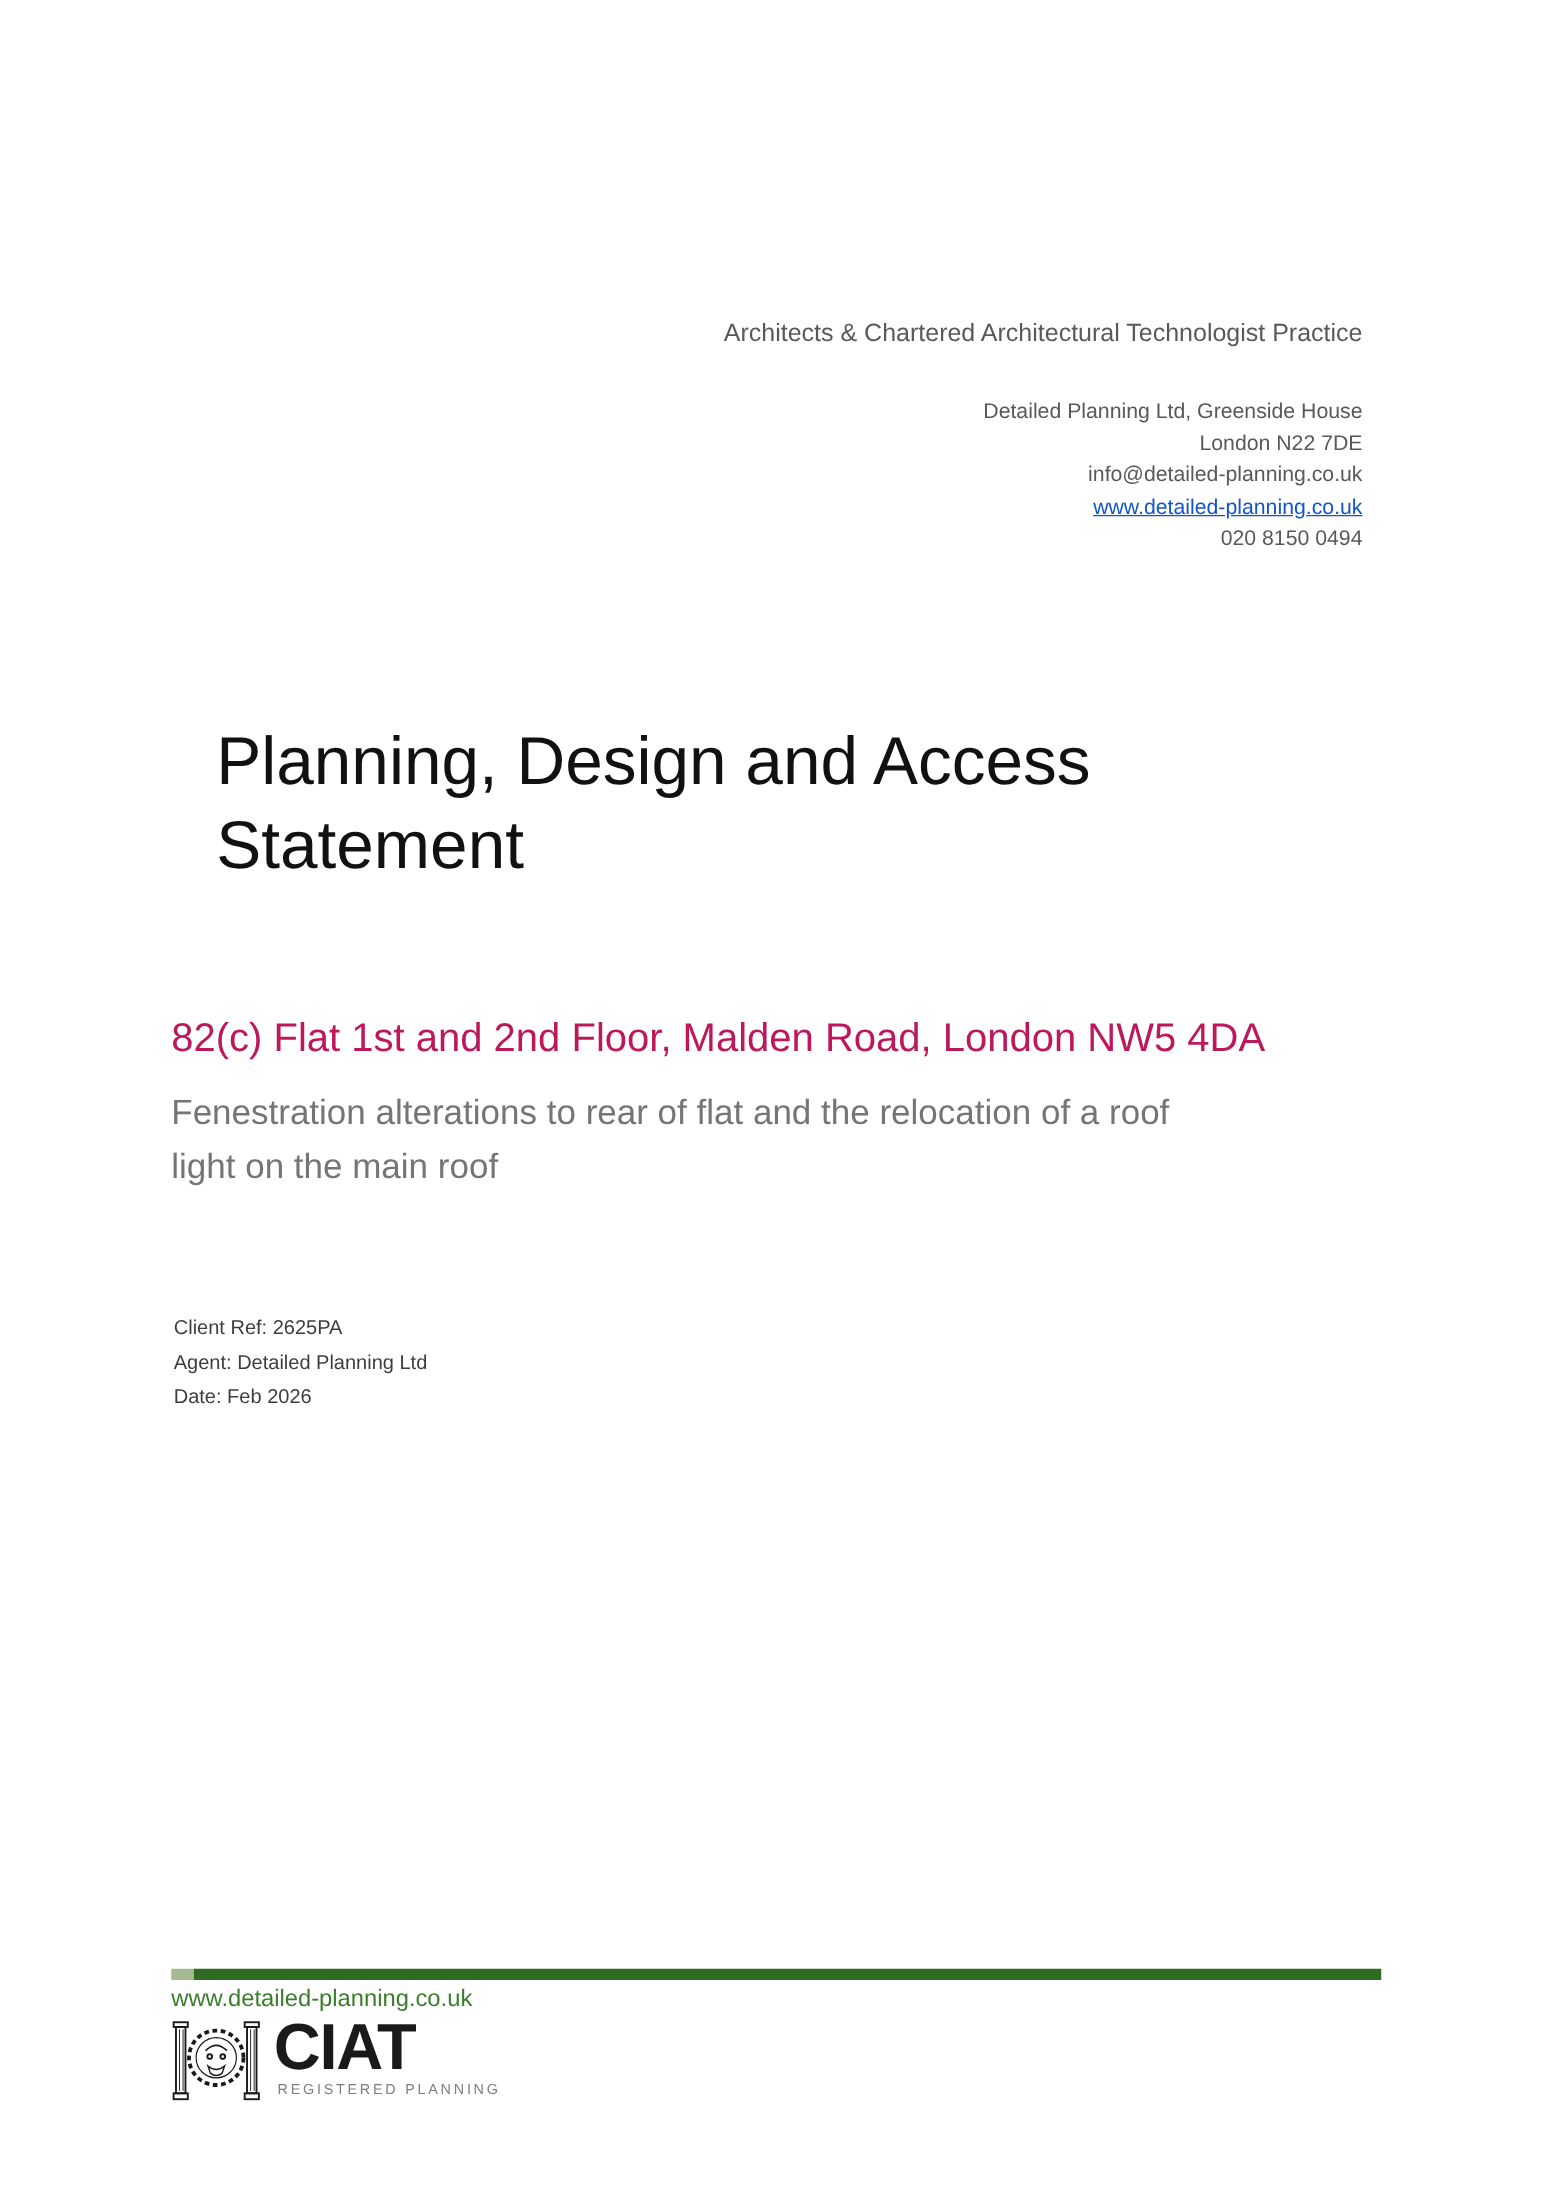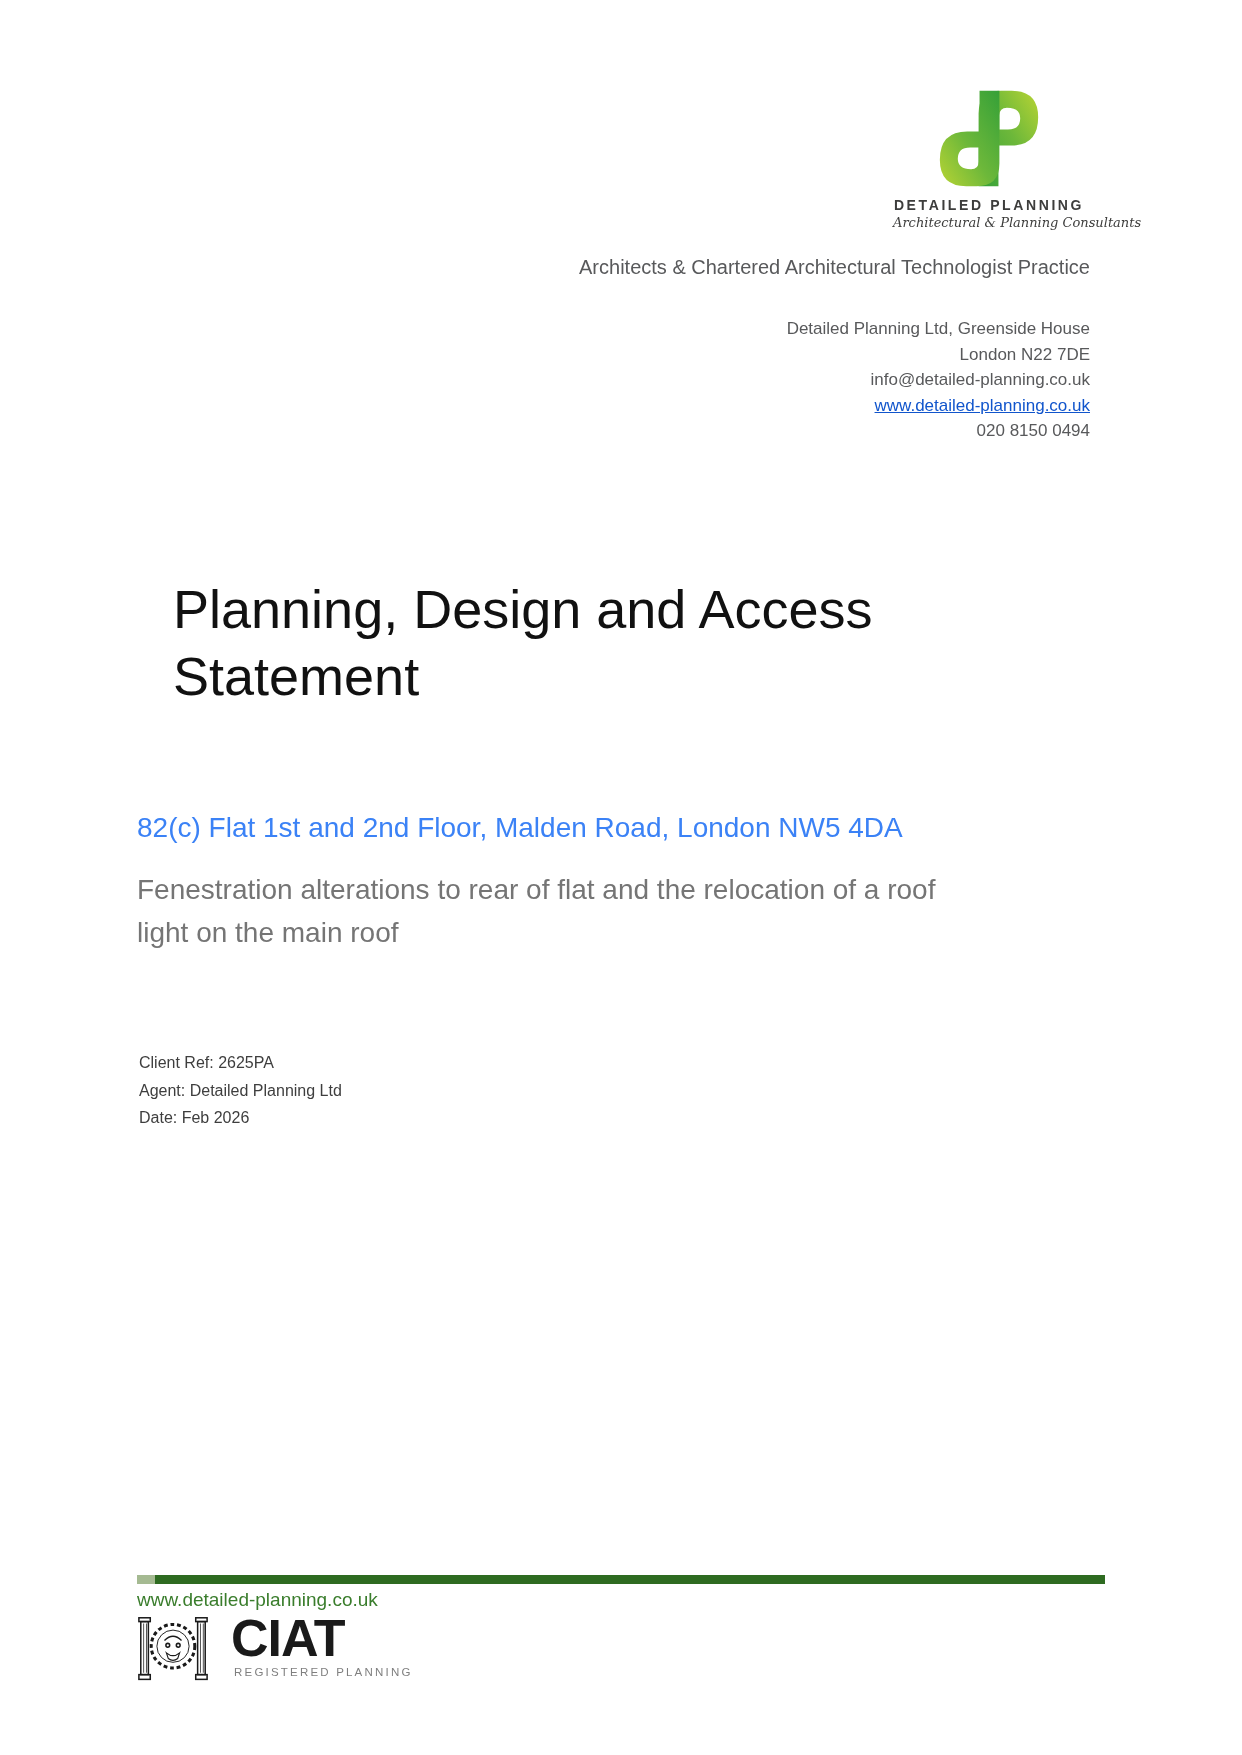--- a/index.html
+++ b/index.html
@@ -97,25 +97,6 @@
 
 <div class="page">
 
-  <div class="logo-block">
-    <svg class="logo-mark" width="120" height="104" viewBox="0 0 220 220" aria-hidden="true">
-      <defs>
-        <linearGradient id="dpGrad" x1="0%" y1="100%" x2="100%" y2="0%">
-          <stop offset="0%" stop-color="#35a038"></stop>
-          <stop offset="55%" stop-color="#6db83a"></stop>
-          <stop offset="100%" stop-color="#b8d434"></stop>
-        </linearGradient>
-      </defs>
-      <g fill="url(#dpGrad)" fill-rule="evenodd">
-        <path d="M88,212 L88,58 Q88,10 136,10 L158,10 Q214,10 214,66 Q214,126 156,126 L130,126 L130,212 Z
-                 M132,92 L132,62 Q132,46 148,46 Q176,46 176,68 Q176,92 150,92 Z"></path>
-        <path transform="rotate(180 110 111)" d="M88,212 L88,58 Q88,10 136,10 L158,10 Q214,10 214,66 Q214,126 156,126 L130,126 L130,212 Z
-                 M132,92 L132,62 Q132,46 148,46 Q176,46 176,68 Q176,92 150,92 Z"></path>
-      </g>
-    </svg>
-    <div class="logo-wordmark">DETAILED PLANNING</div>
-    <div class="logo-tagline">Architectural &amp; Planning Consultants</div>
-  </div>
 
   <div class="contact">
     <div class="practice-line">Architects &amp; Chartered Architectural Technologist Practice</div>

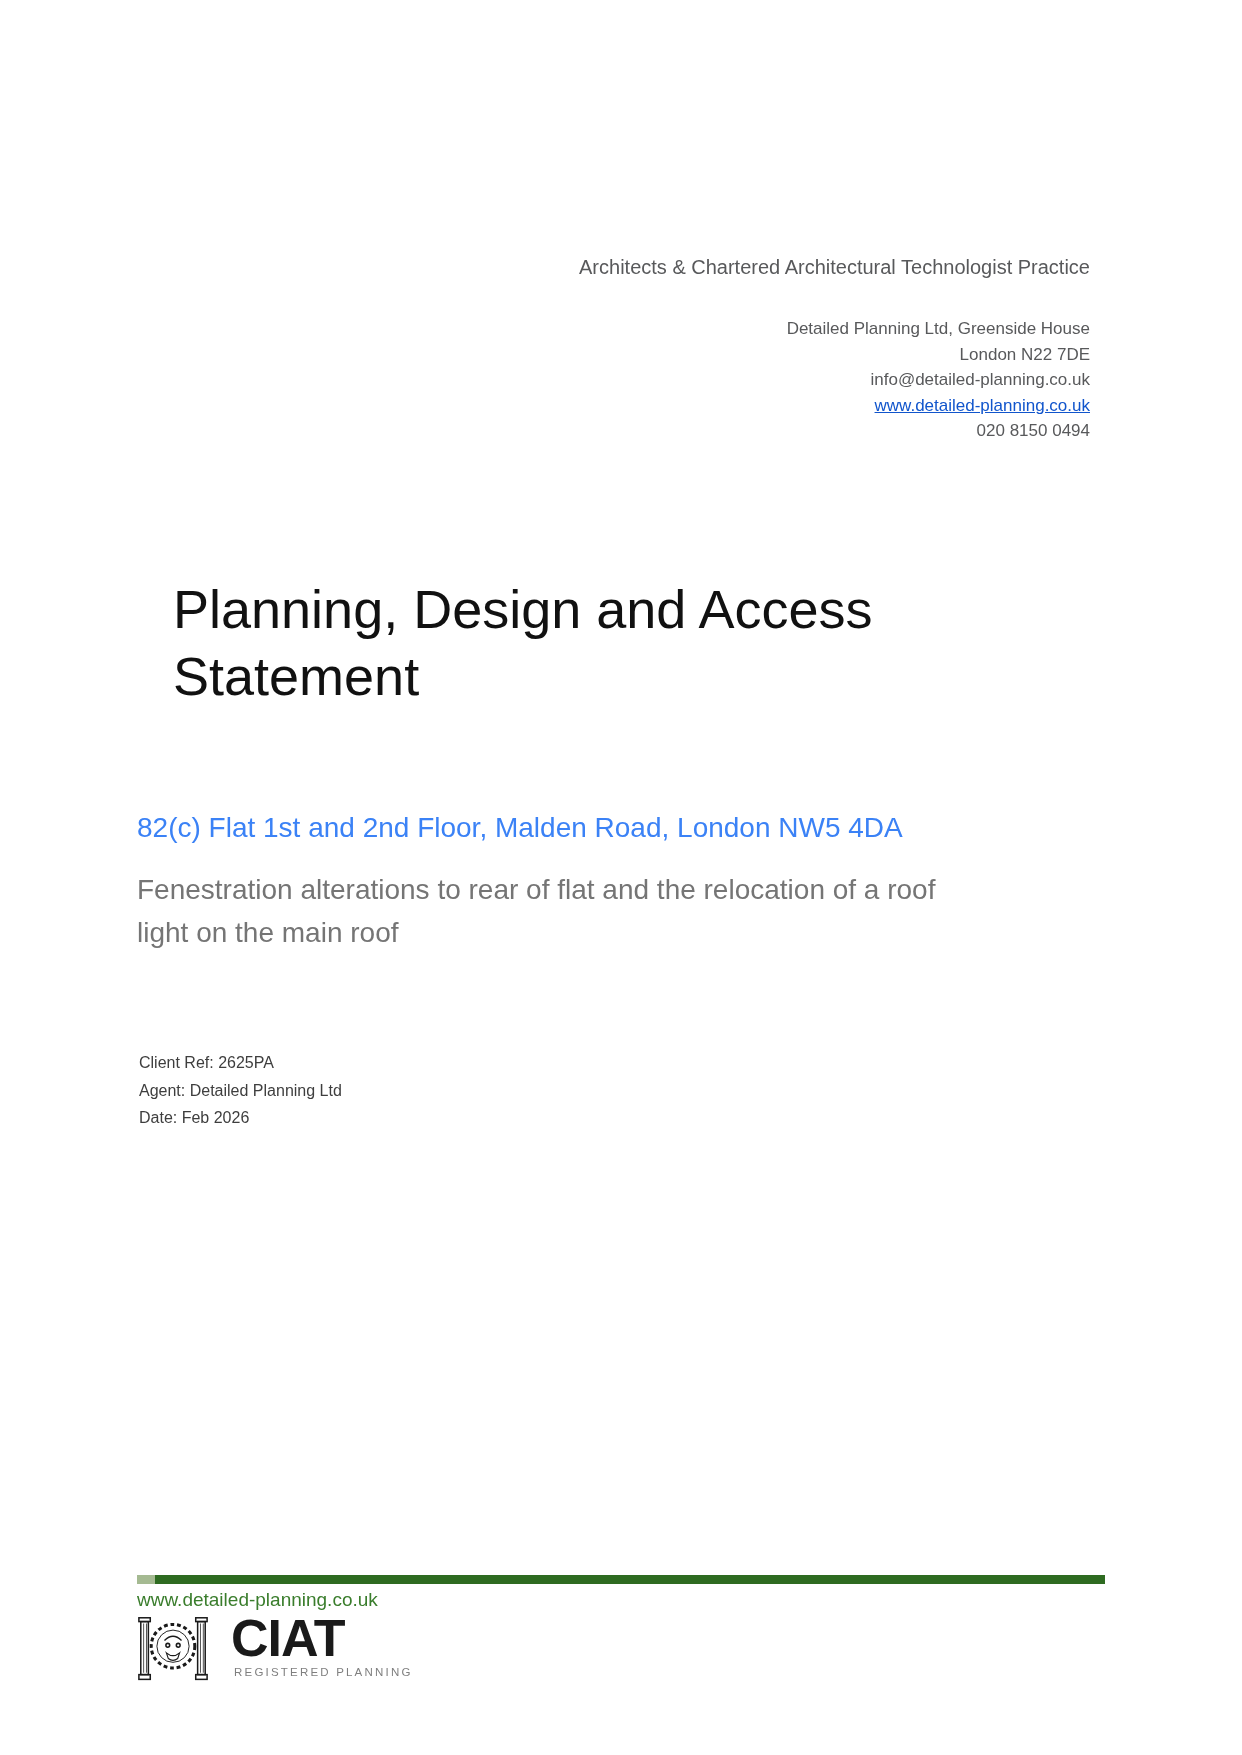--- a/index.html
+++ b/index.html
@@ -50,7 +50,7 @@
   
   .subject-address {
     position:absolute; left:137px; top:812px;
-    font-size:28px; color:#3b82f6;
+    font-size:32px; color:#be185d;
   }
   .subject-description {
     position:absolute; left:137px; top:868px;

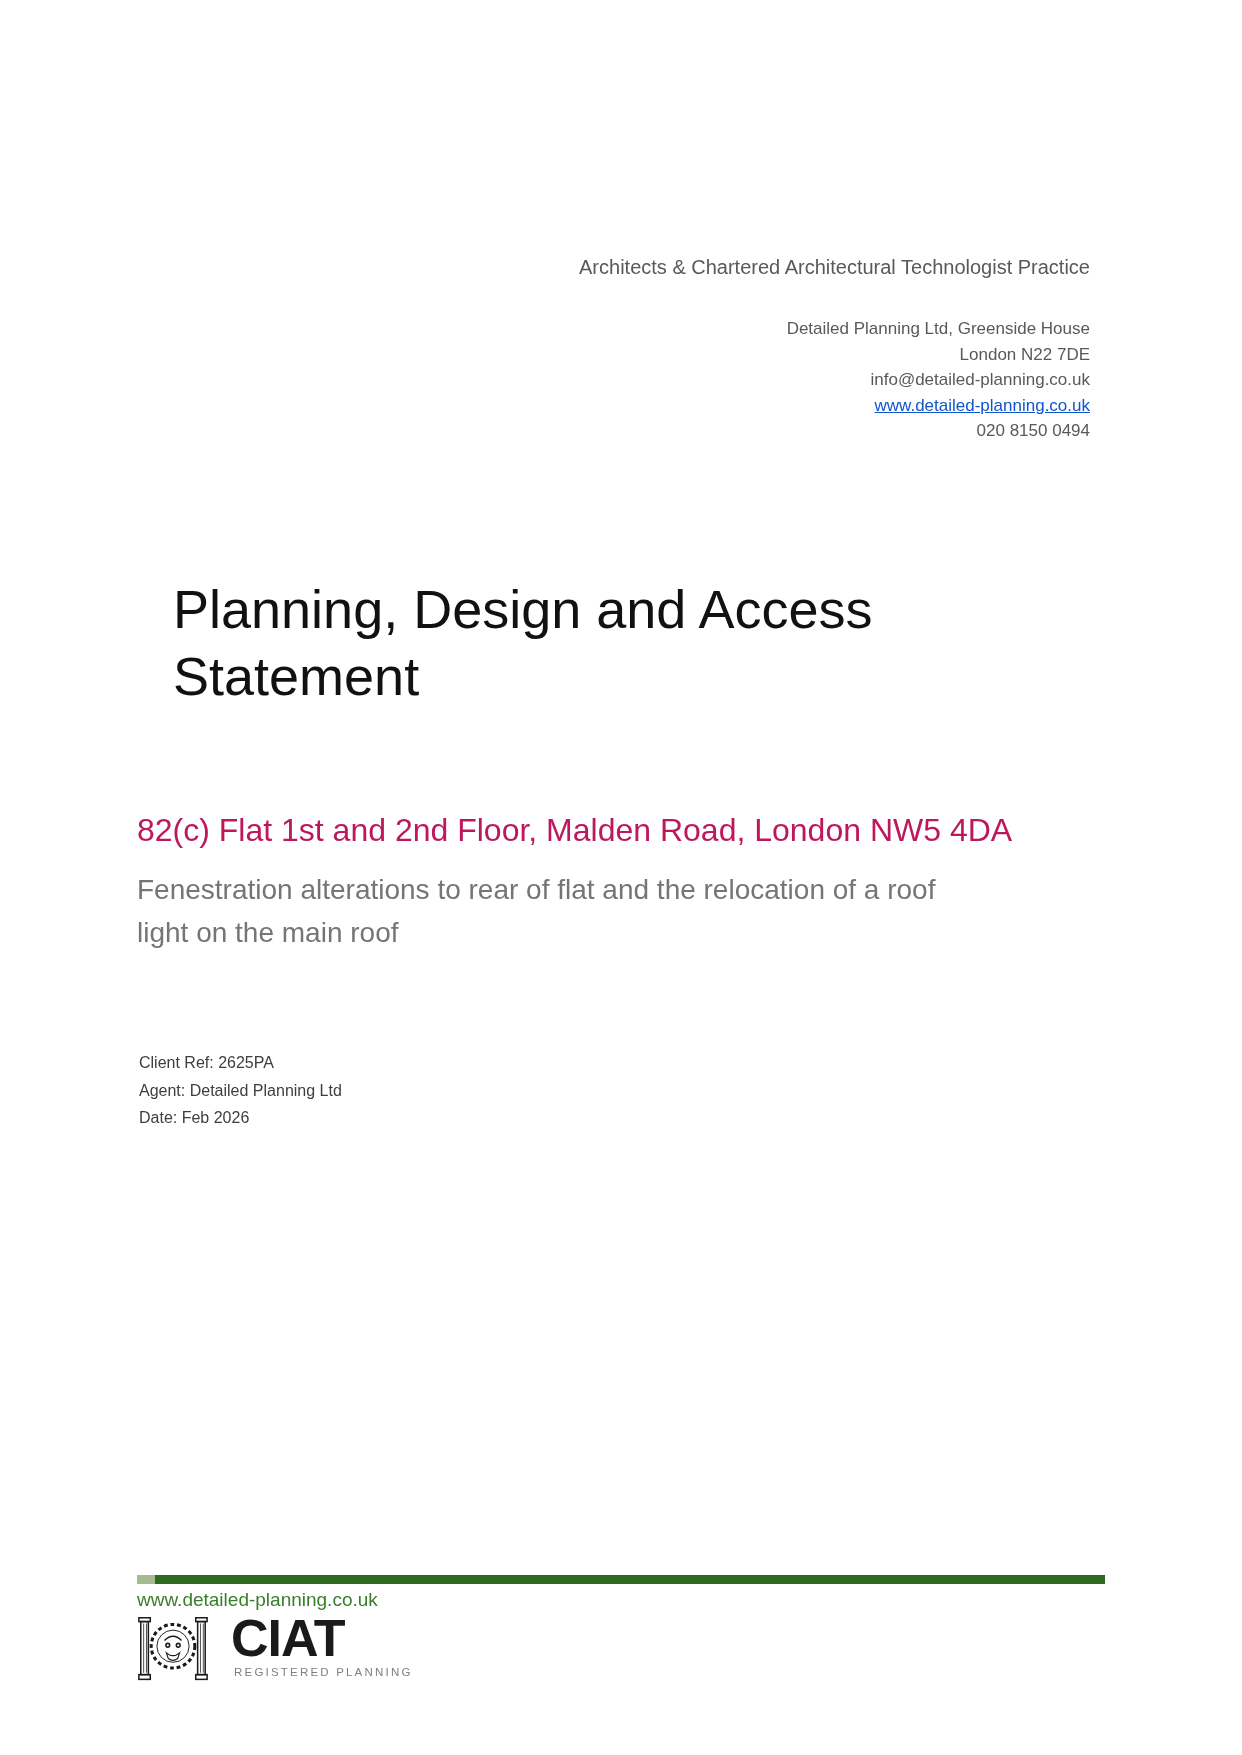--- a/index.html
+++ b/index.html
@@ -79,7 +79,7 @@
 
   .ciat-block {
     position:absolute; left:137px; top:1614px;
-    display:flex; align-items:flex-start; gap:22px;
+    display:flex; align-items:flex-start; gap:10px;
   }
   .ciat-emblem { display:block; }
   .ciat-text { display:flex; flex-direction:column; }

